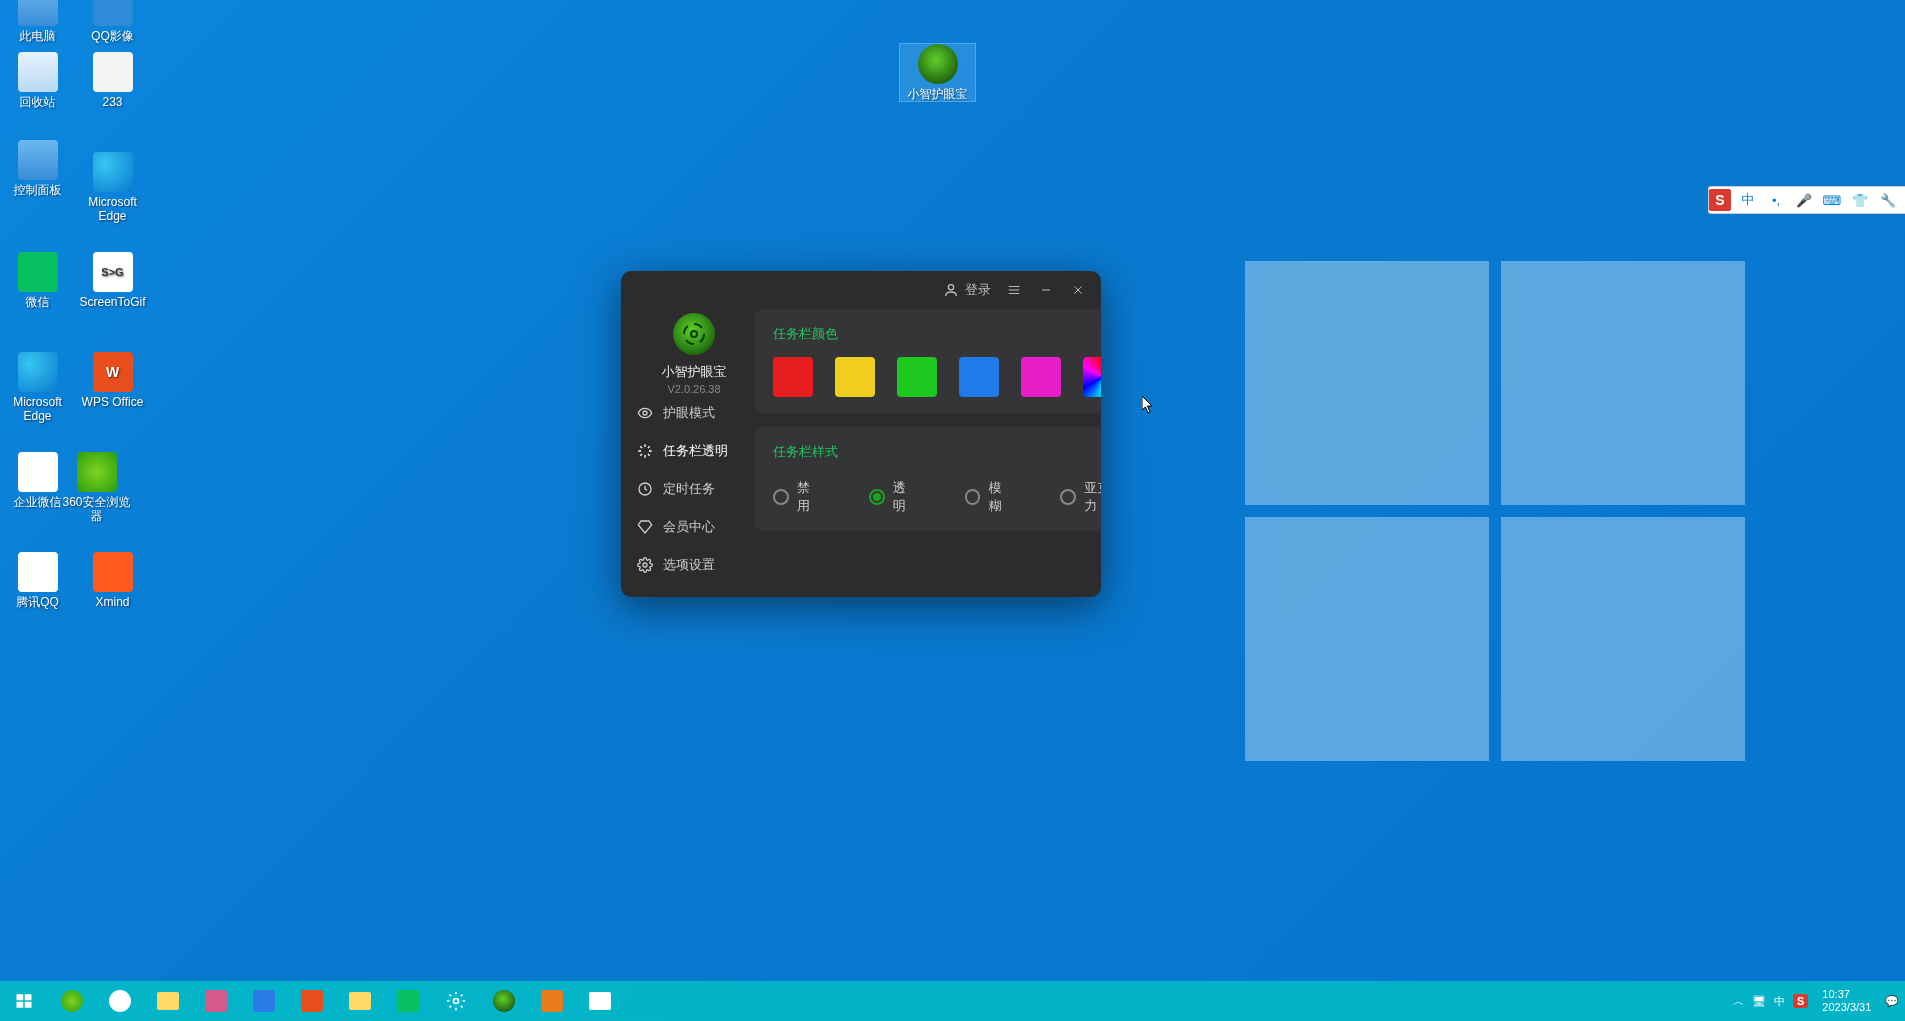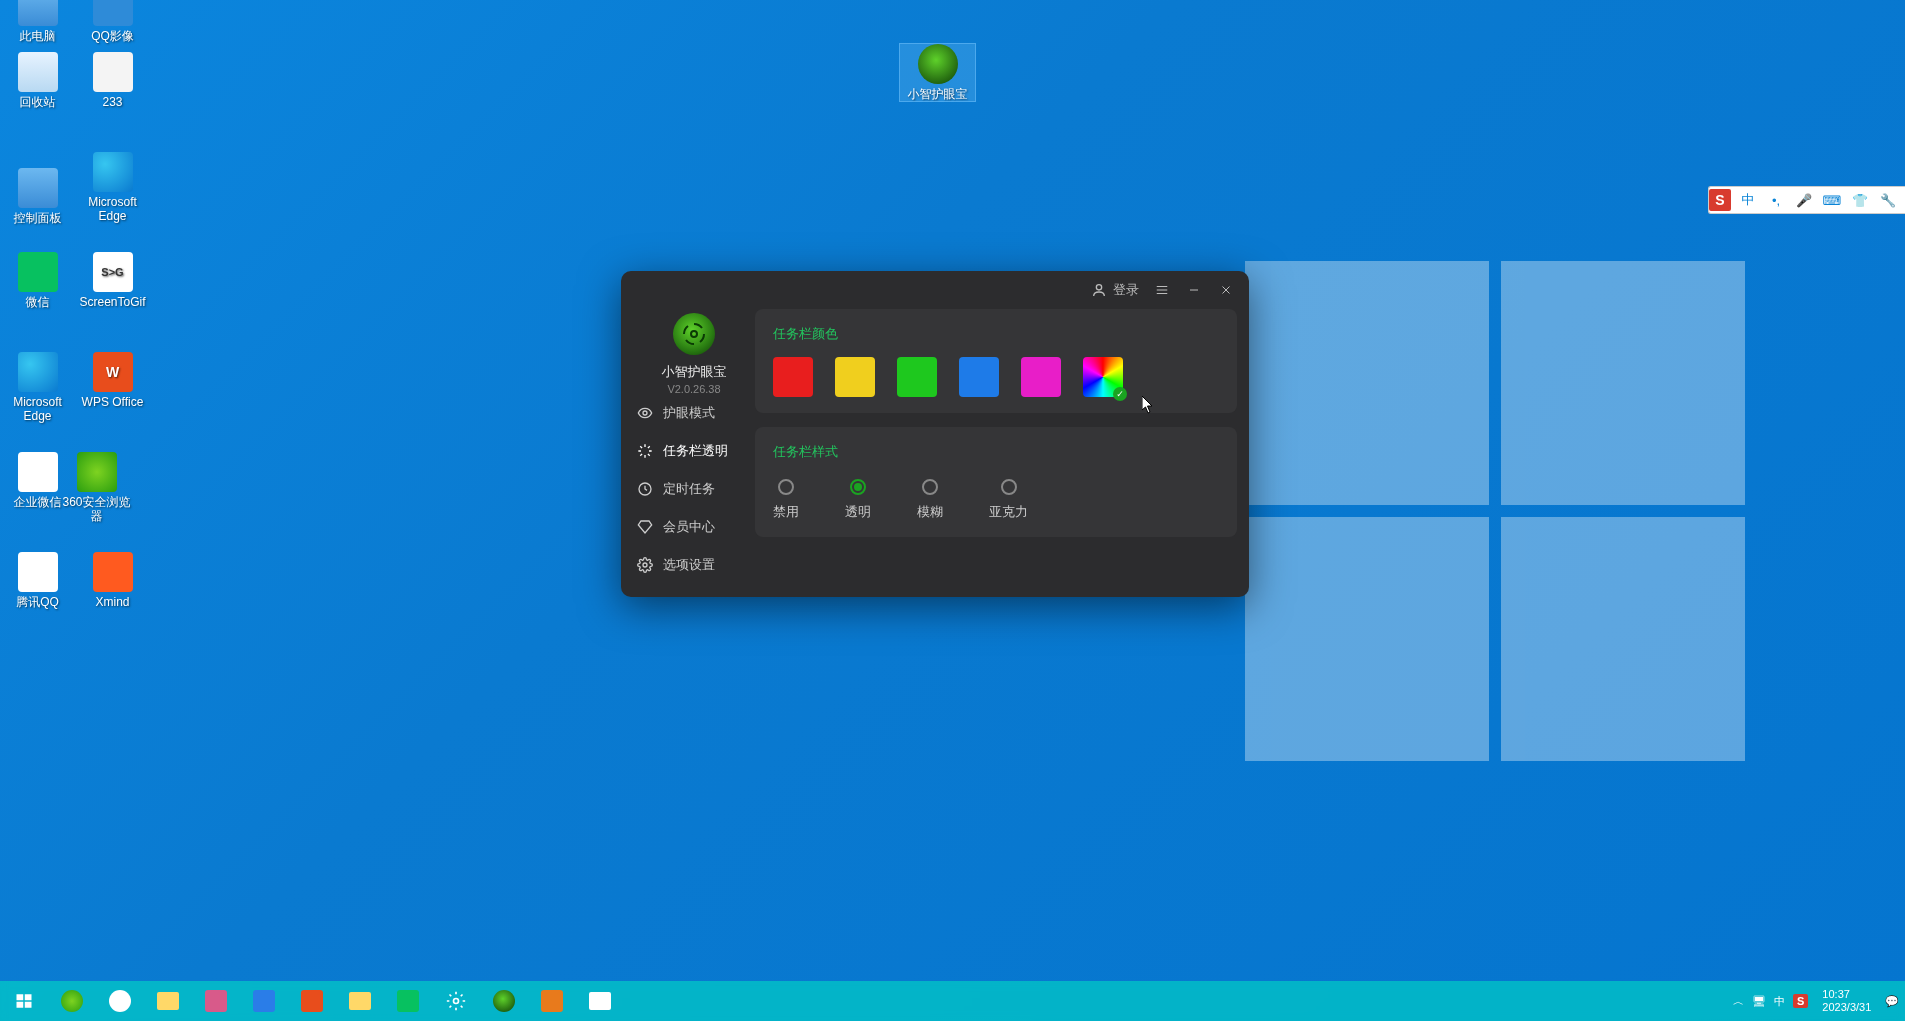--- a/index.html
+++ b/index.html
@@ -167,7 +167,7 @@
       <div class="ic" style="background:#f4f4f4"></div>
       <div class="lbl">233</div>
     </div>
-  <div class="dicon" style="left:0;top:168px">
+  <div class="dicon" style="left:0;top:140px">
       <div class="ic" style="background:linear-gradient(#6cb8f0,#3a8cd6)"></div>
       <div class="lbl">控制面板</div>
     </div>

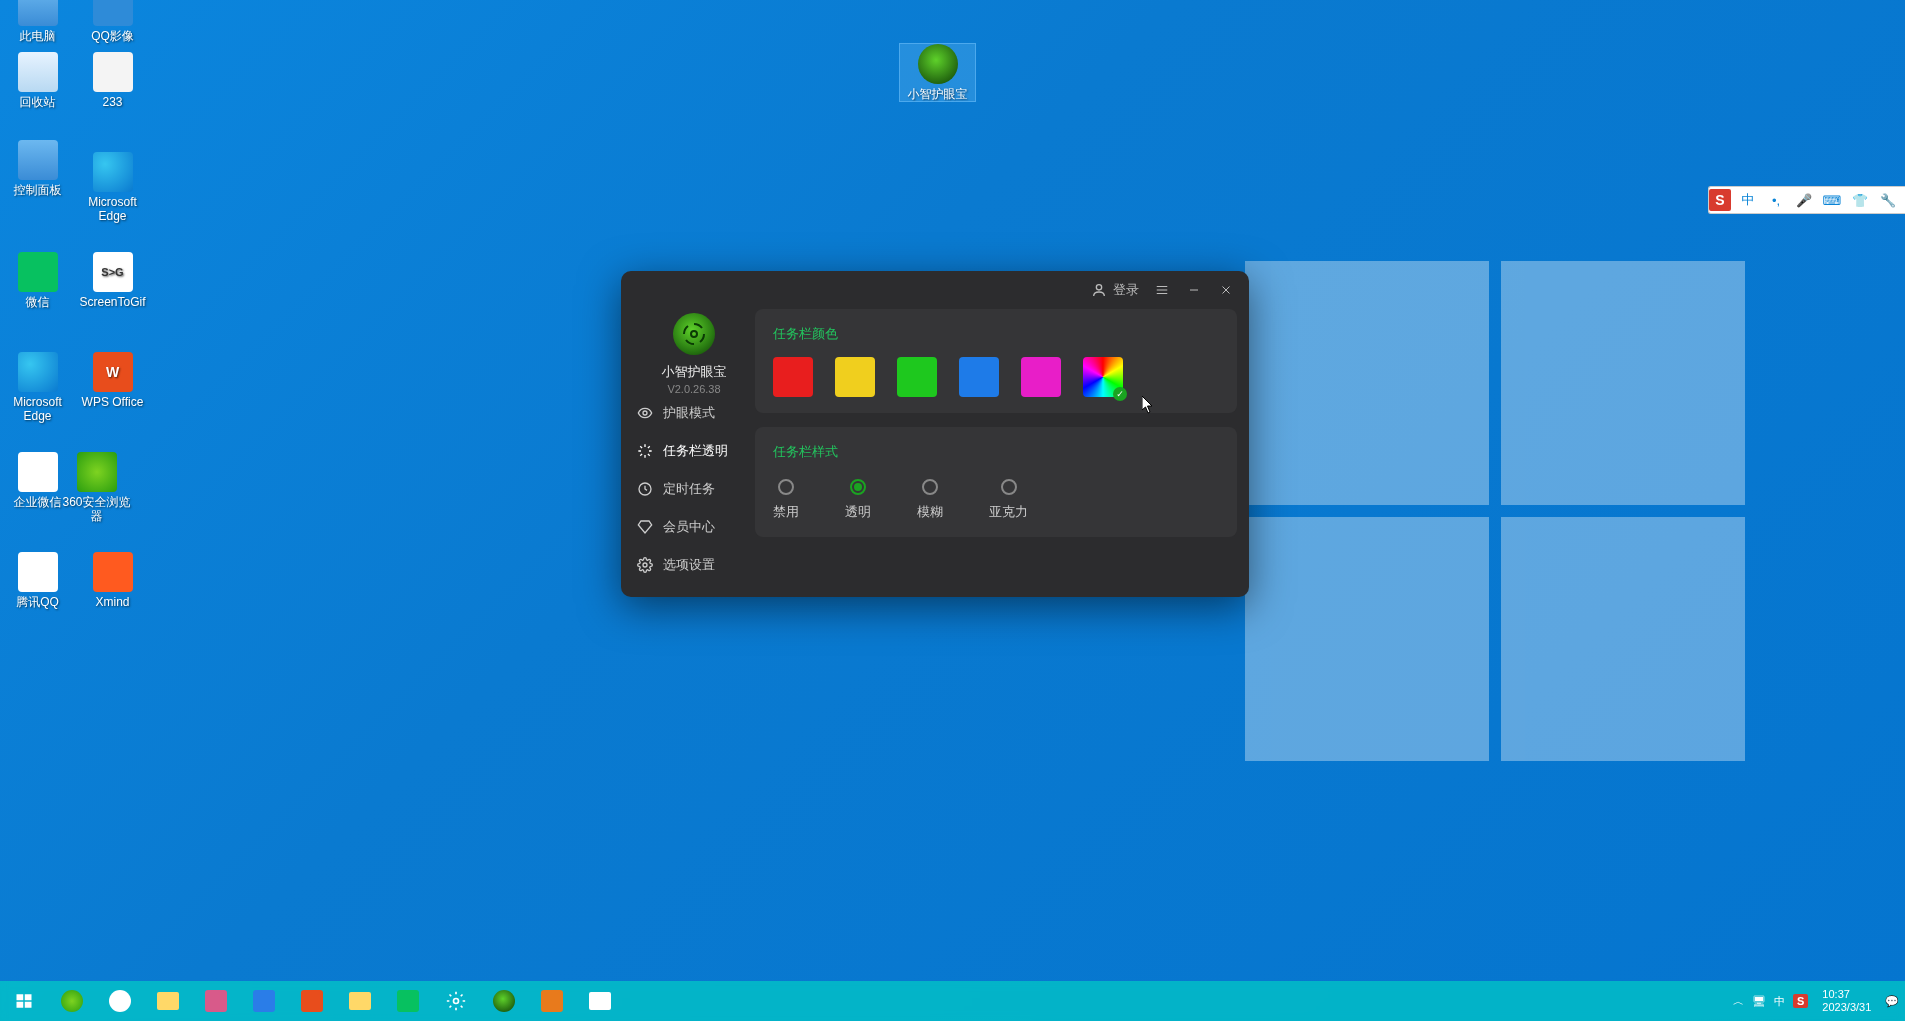--- a/index.html
+++ b/index.html
@@ -59,7 +59,7 @@
   position: absolute;
   left: 621px;
   top: 271px;
-  width: 628px;
+  width: 480px;
   background: #2c2c2e;
   border-radius: 10px;
   box-shadow: 0 10px 40px rgba(0,0,0,0.5);

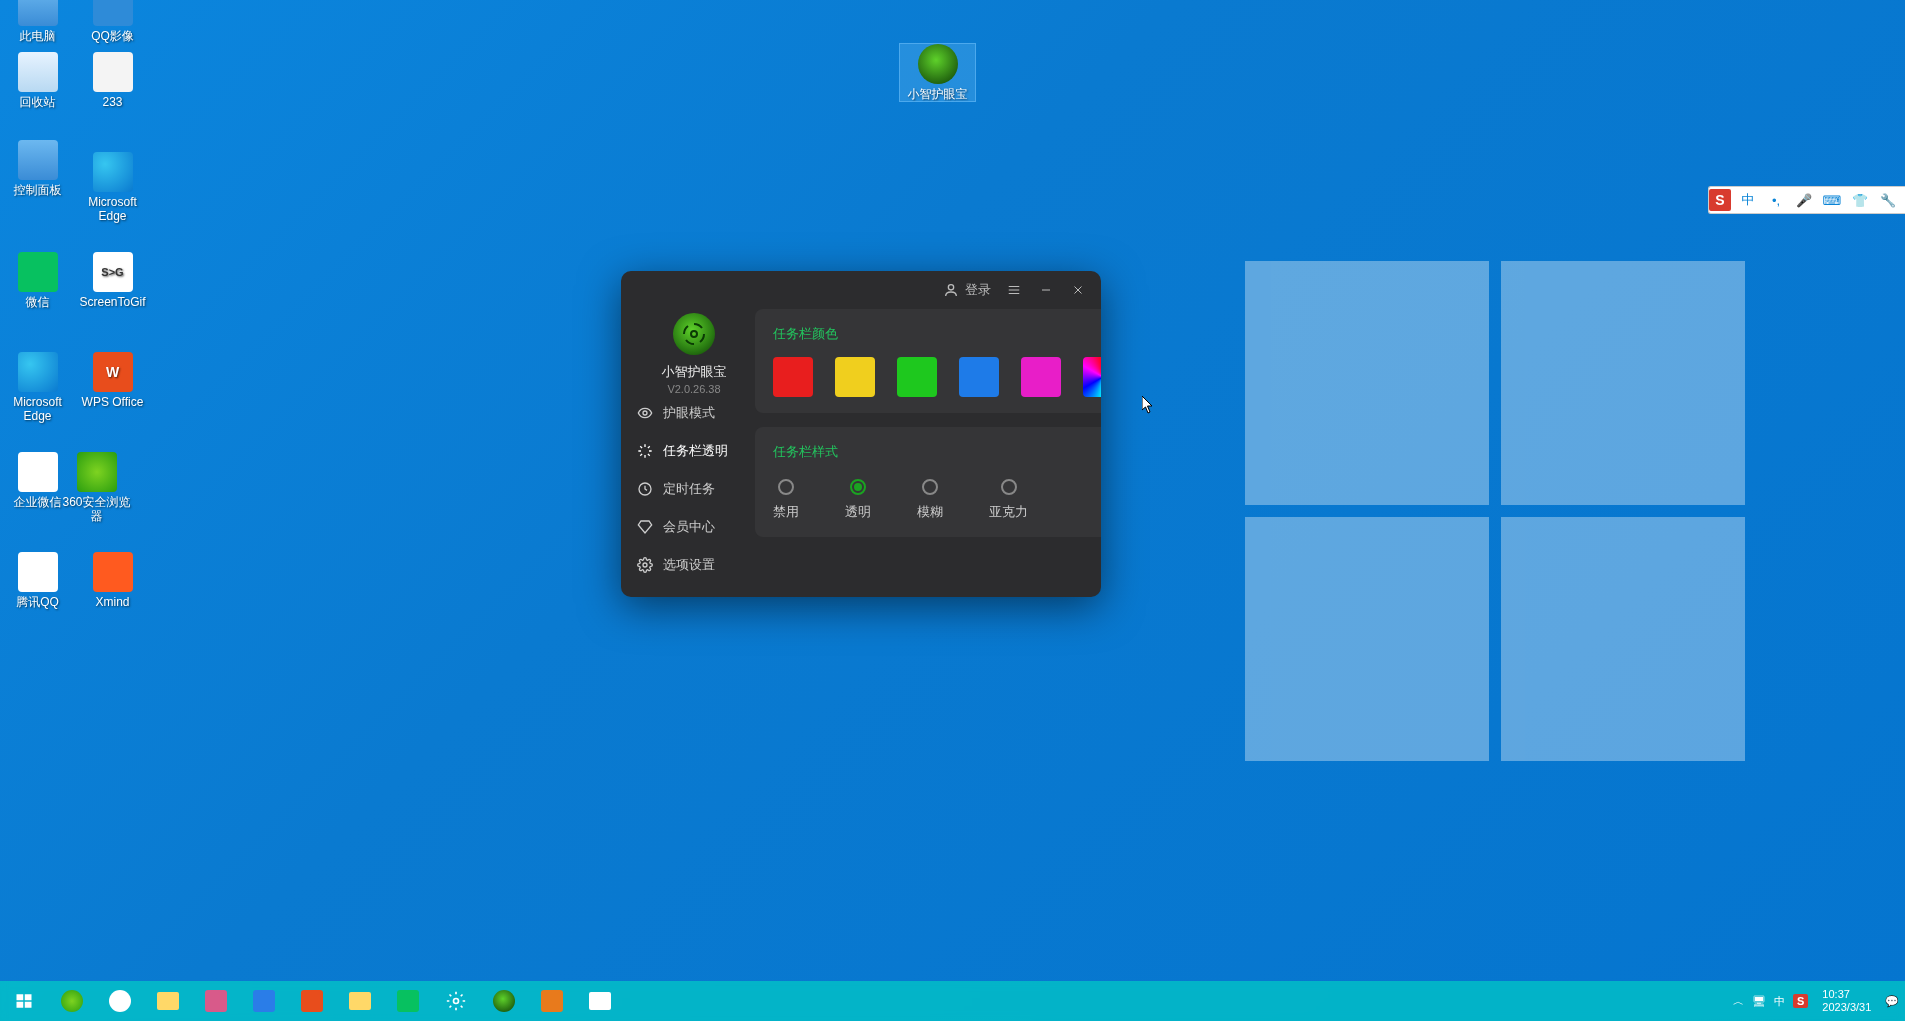--- a/index.html
+++ b/index.html
@@ -97,7 +97,7 @@
 .slider-track { width: 100%; height: 6px; background: linear-gradient(to right, #5a5a5a 0%, #6b6b6b 30%, #7a7a7a 60%, #8a8a8a 80%, #444 80%, #444 100%); border-radius: 3px; position: relative;}
 .slider-thumb { position: absolute; top: 50%; transform: translate(-50%,-50%); width: 30px; height: 14px; background: #fff; border-radius: 7px; cursor: pointer;}
 .radios { display: flex; gap: 46px; padding-top: 4px;}
-.radio { display: flex; align-items: center; gap: 8px; cursor: pointer; color: #ccc; flex-direction: column;}
+.radio { display: flex; align-items: center; gap: 8px; cursor: pointer; color: #ccc;}
 .rcircle { width: 16px; height: 16px; border: 2px solid #888; border-radius: 50%; display:flex;align-items:center;justify-content:center;}
 .radio.sel .rcircle { border-color: #1aa321;}
 .radio.sel .rcircle::after { content:""; width:8px; height:8px; background:#1aa321; border-radius:50%;}

